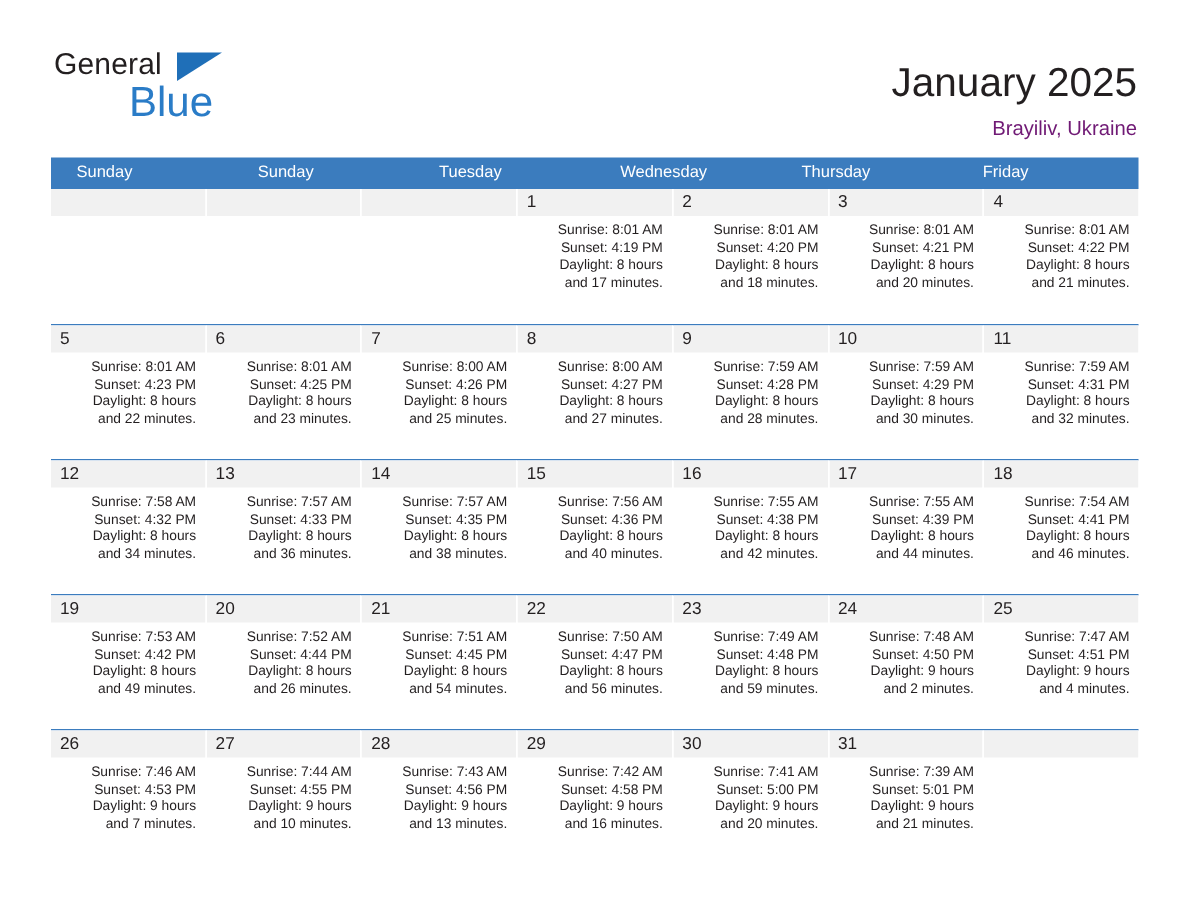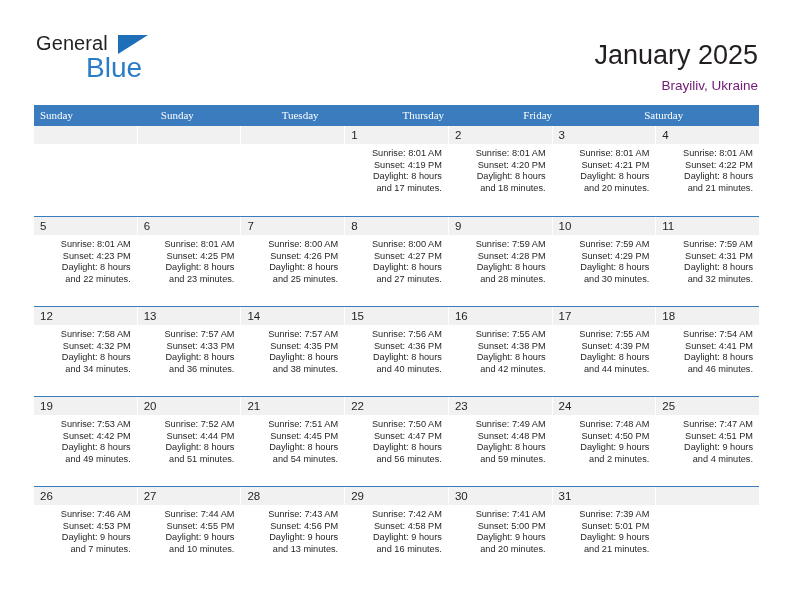--- a/index.html
+++ b/index.html
@@ -102,10 +102,9 @@
     color: #ffffff;
     font-size: 11px;
     line-height: 21px;
-    padding-left: 6px;
+    padding-left: 17px;
     box-sizing: border-box;
     white-space: nowrap;
-    font-family: Liberation Serif, serif;
   }
   .week-row {
     display: flex;

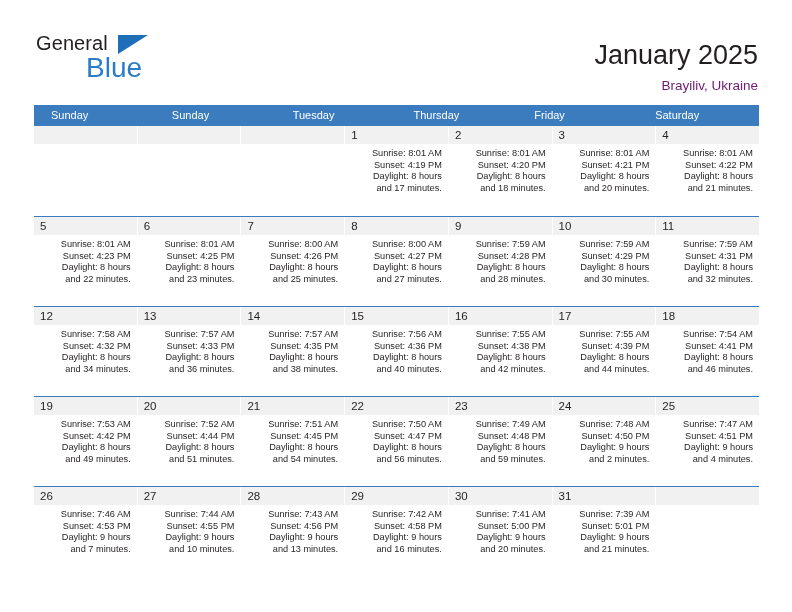--- a/index.html
+++ b/index.html
@@ -175,6 +175,7 @@
       <div class="weekday">Sunday</div>
       <div class="weekday">Sunday</div>
       <div class="weekday">Tuesday</div>
+      <div class="weekday">Wednesday</div>
       <div class="weekday">Thursday</div>
       <div class="weekday">Friday</div>
       <div class="weekday">Saturday</div>

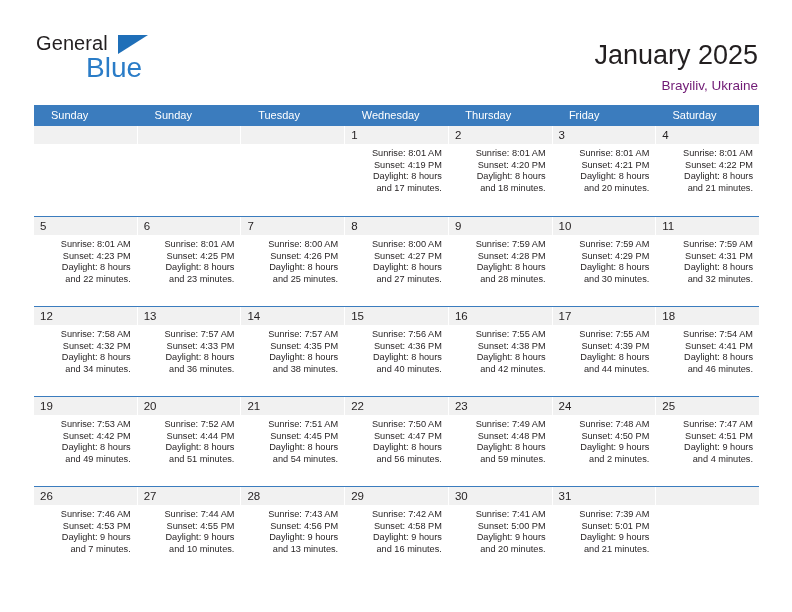--- a/index.html
+++ b/index.html
@@ -178,7 +178,6 @@
       <div class="weekday">Wednesday</div>
       <div class="weekday">Thursday</div>
       <div class="weekday">Friday</div>
-      <div class="weekday">Saturday</div>
     </div>
 
     <div id="weeks-container">

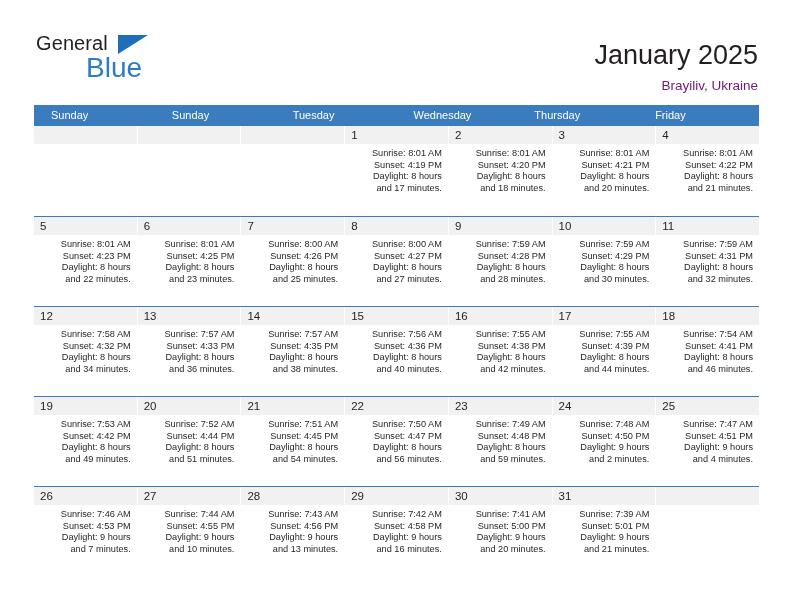--- a/index.html
+++ b/index.html
@@ -392,7 +392,7 @@
               <div>Sunrise: 7:52 AM</div>
               <div>Sunset: 4:44 PM</div>
               <div>Daylight: 8 hours</div>
-              <div>and 51 minutes.</div>
+              <div>and 26 minutes.</div>
             </div>
           </div>
           <div class="day-cell">

